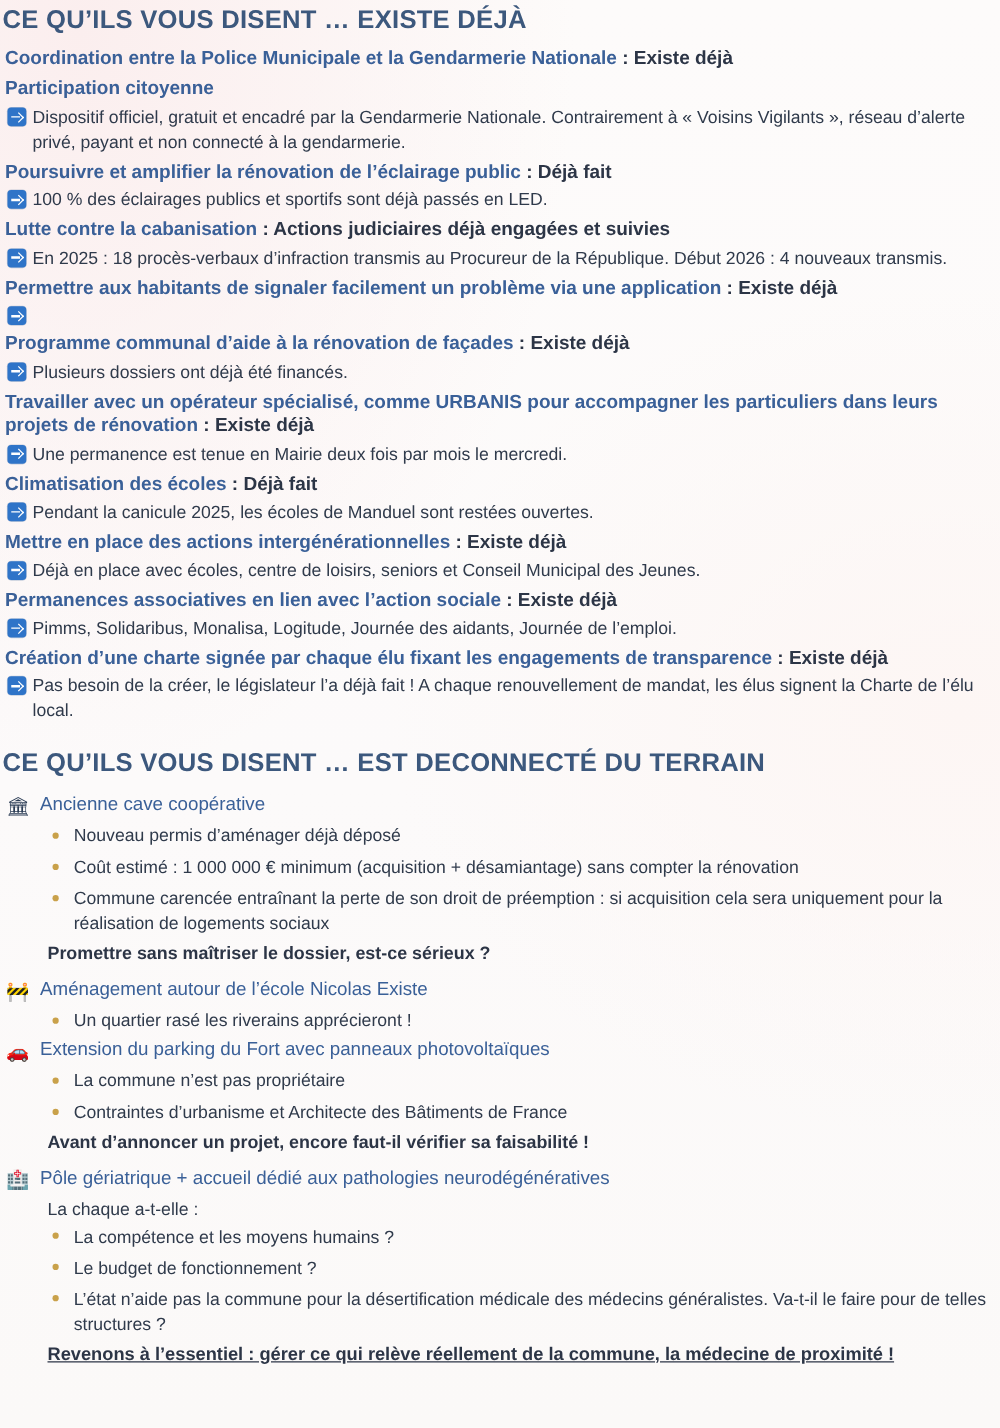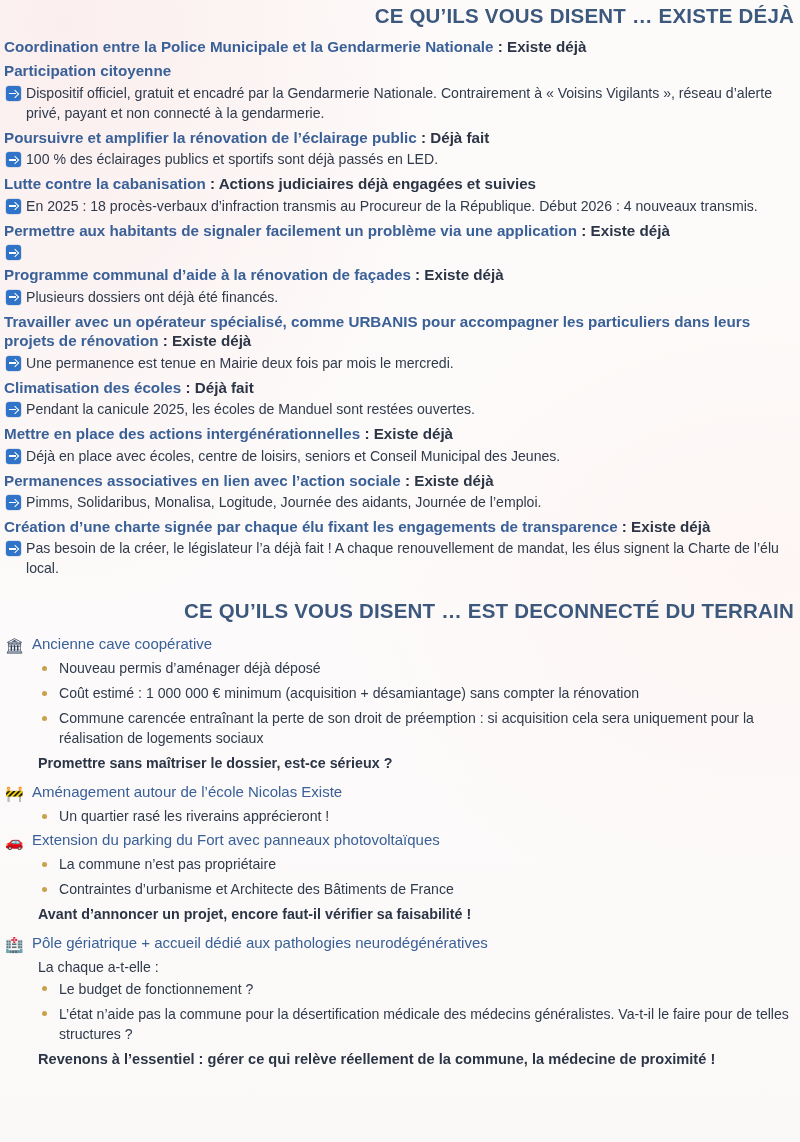--- a/index.html
+++ b/index.html
@@ -34,7 +34,7 @@
   h1.section-title {
     margin: 0;
     padding: 4px 0 9px 0;
-    text-align: right;
+    text-align: left;
     font-size: 20.5px;
     font-weight: bold;
     letter-spacing: 0.2px;

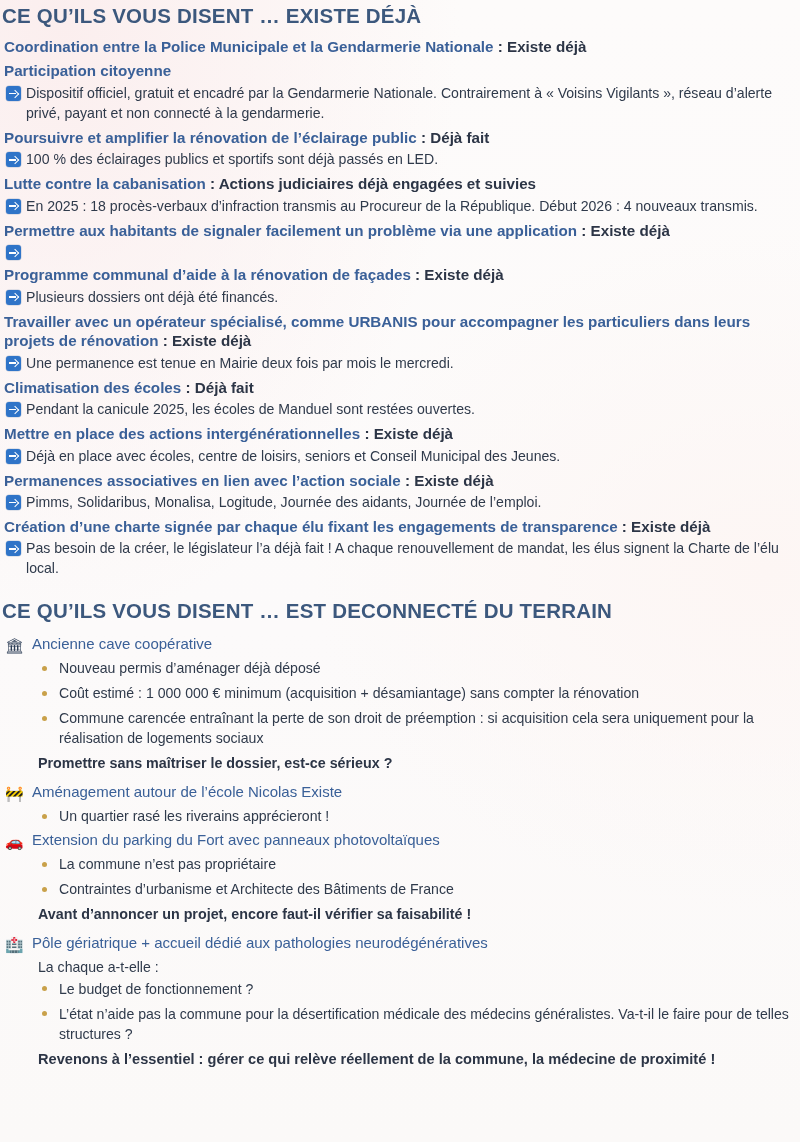--- a/index.html
+++ b/index.html
@@ -307,6 +307,7 @@
           </div>
           <div class="topic-note">La chaque a-t-elle :</div>
           <ul class="dots">
+            <li>La compétence et les moyens humains ?</li>
             <li>Le budget de fonctionnement ?</li>
             <li>L’état n’aide pas la commune pour la désertification médicale des médecins généralistes. Va-t-il le faire pour de telles structures ?</li>
           </ul>

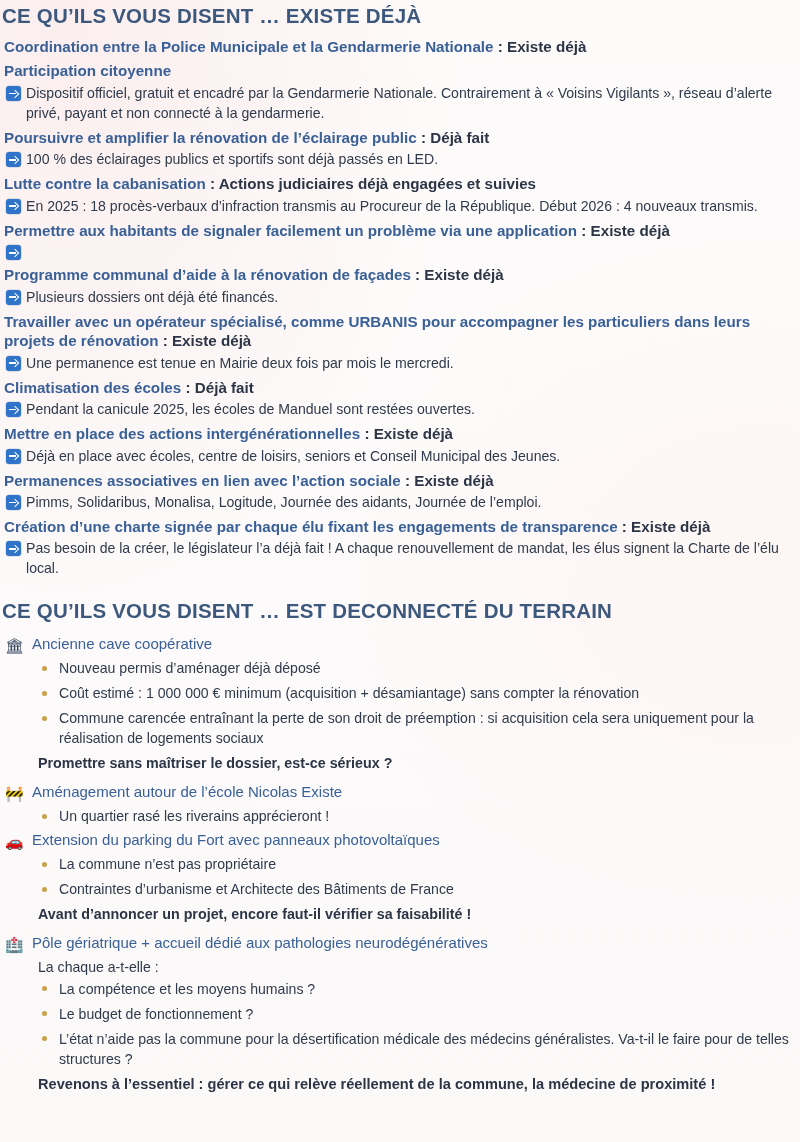--- a/index.html
+++ b/index.html
@@ -180,6 +180,7 @@
     padding-left: 36px;
     margin-top: 6px;
     line-height: 1.35;
+    text-decoration: underline;
   }
 </style>
 </head>

